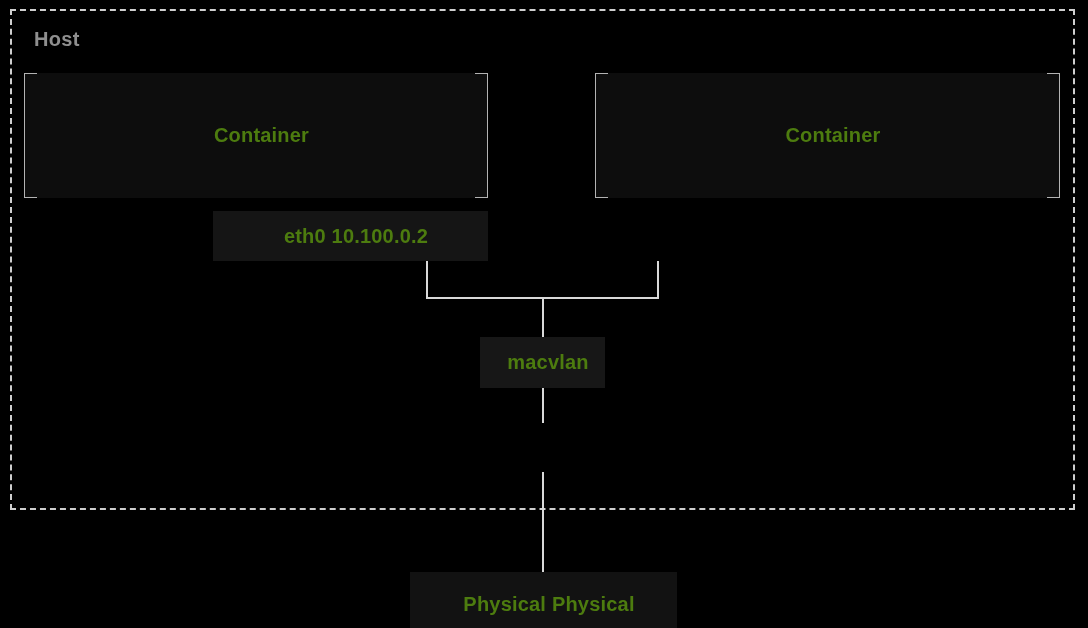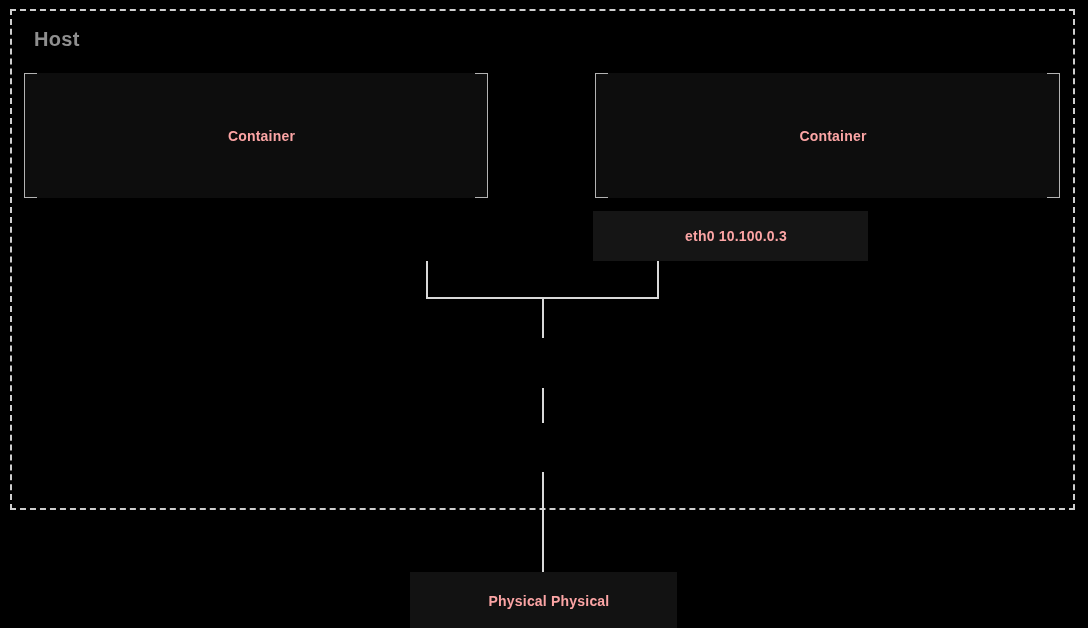--- a/index.html
+++ b/index.html
@@ -66,9 +66,9 @@
   }
 
   .node-label {
-    font-size: 14px;
+    font-size: 20px;
     font-weight: 700;
-    color: #fca5a5;
+    color: #4d7c0f;
     letter-spacing: 0.2px;
     white-space: nowrap;
     margin-left: 11px;

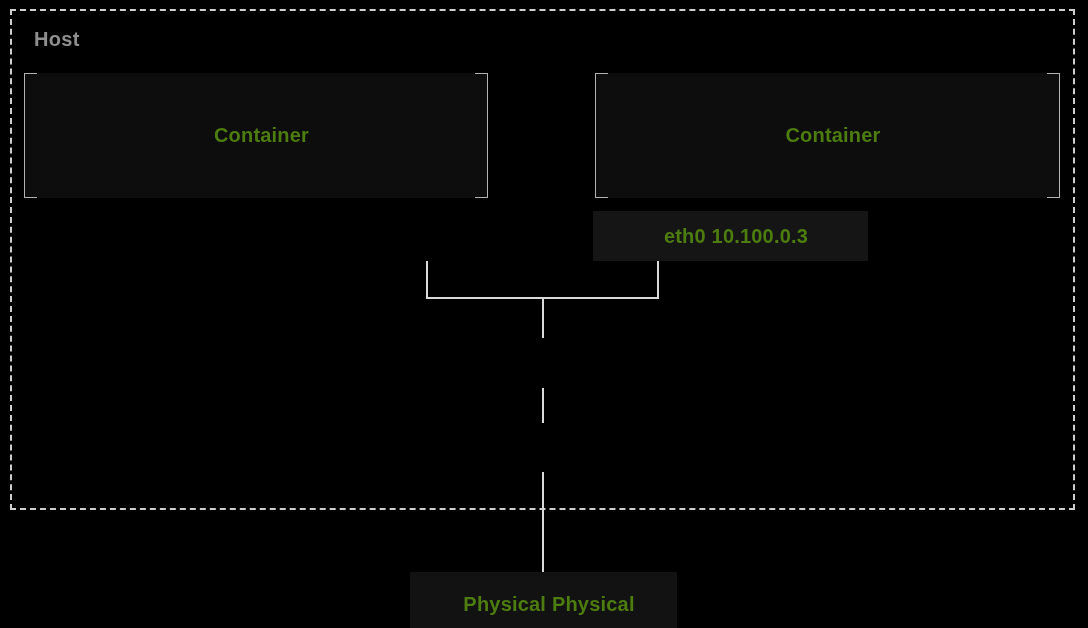--- a/index.html
+++ b/index.html
@@ -144,6 +144,9 @@
     <div class="node-label">Container</div>
   </div>
 
+  <div class="iface-box i1">
+    <div class="node-label">eth0 10.100.0.2</div>
+  </div>
 
   <div class="iface-box i2">
     <div class="node-label">eth0 10.100.0.3</div>

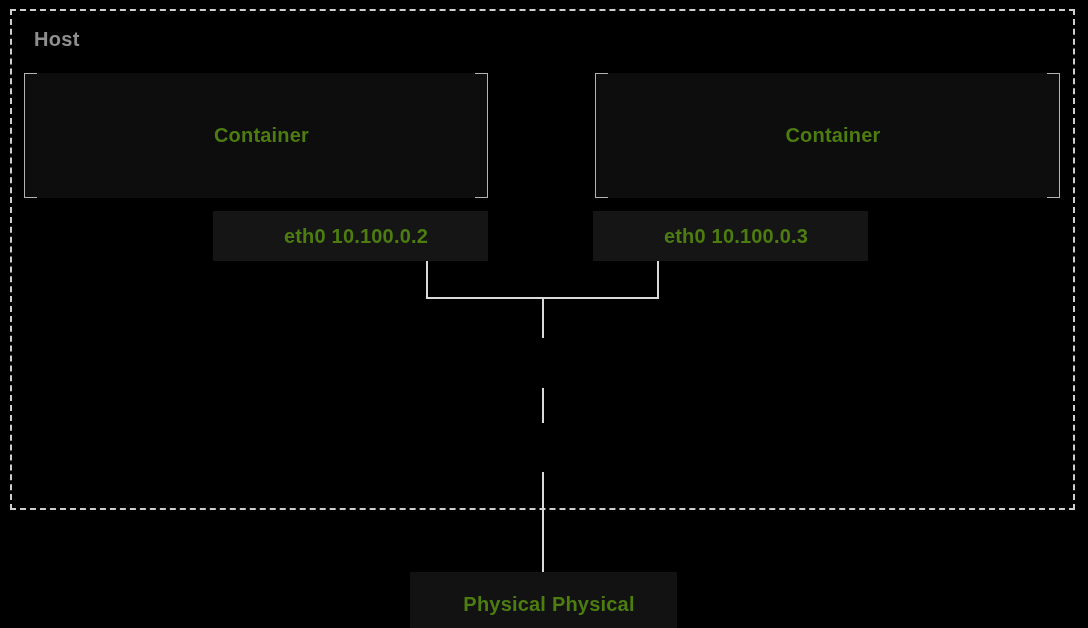--- a/index.html
+++ b/index.html
@@ -148,9 +148,6 @@
     <div class="node-label">eth0 10.100.0.2</div>
   </div>
 
-  <div class="iface-box i2">
-    <div class="node-label">eth0 10.100.0.3</div>
-  </div>
 
   <div class="line v v-left"></div>
   <div class="line v v-right"></div>

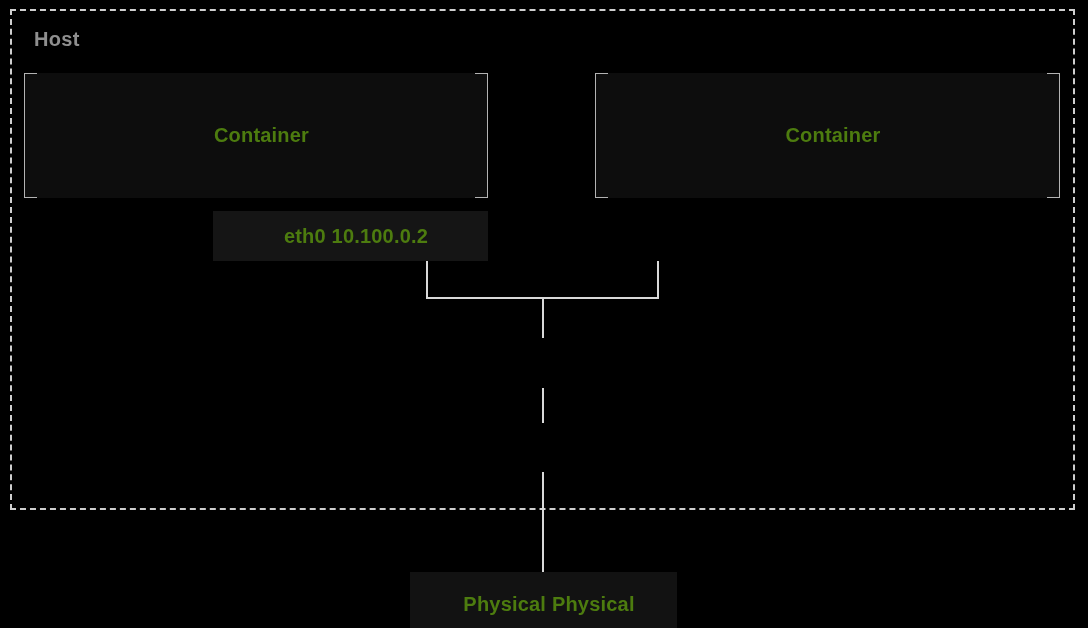--- a/index.html
+++ b/index.html
@@ -156,6 +156,9 @@
   <div class="line v v-mid2"></div>
   <div class="line v v-mid3"></div>
 
+  <div class="macvlan-box">
+    <div class="node-label">macvlan</div>
+  </div>
 
 
   <div class="physical-box">

